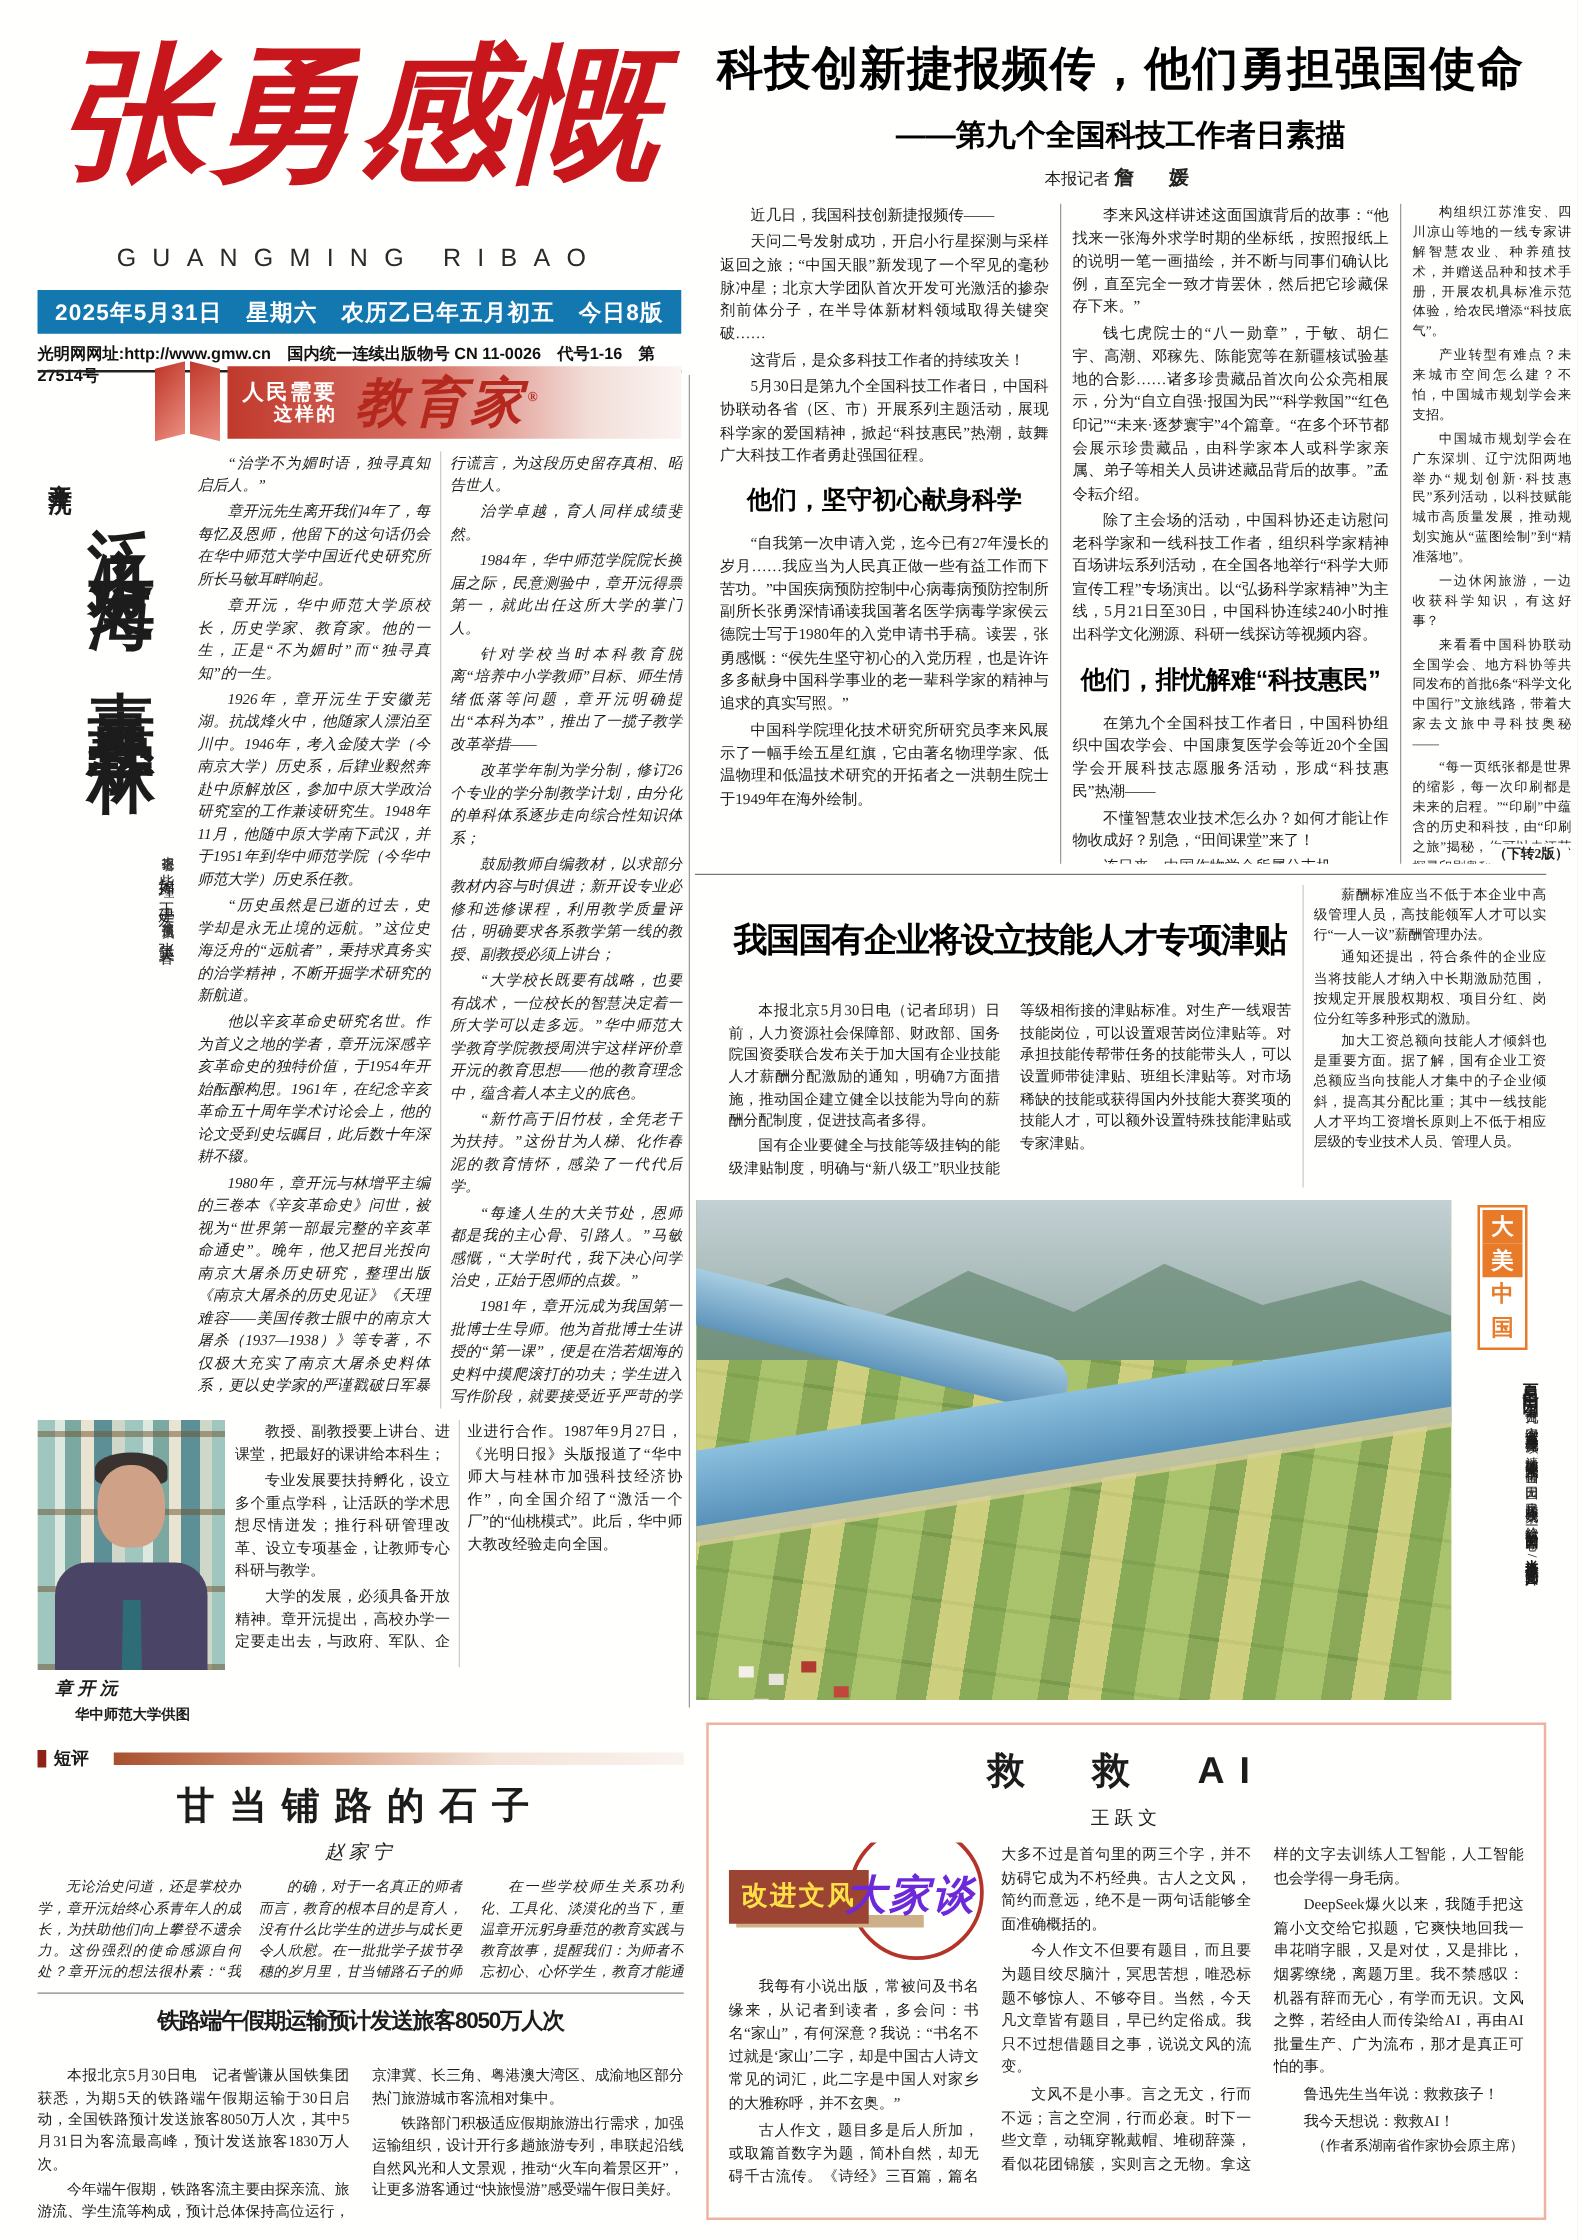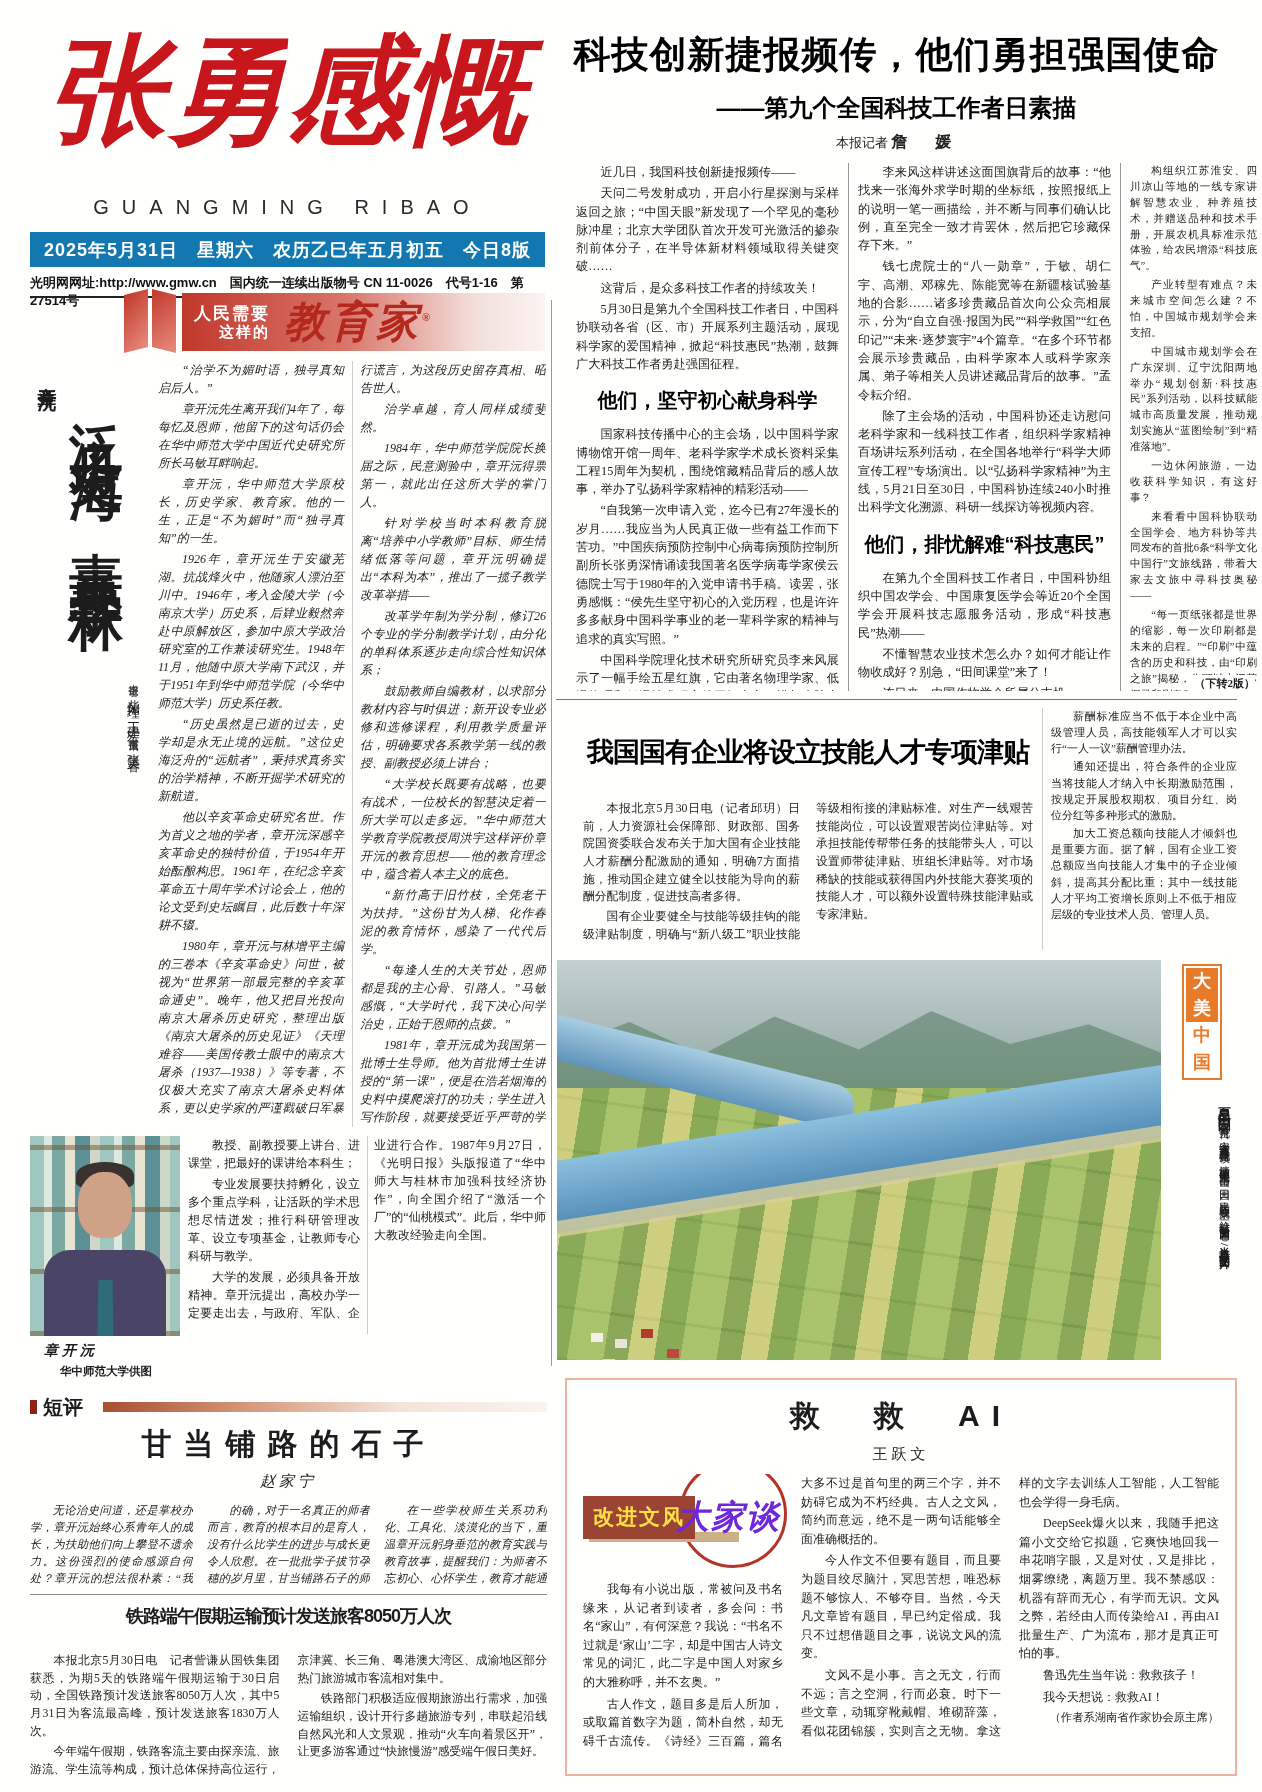--- a/index.html
+++ b/index.html
@@ -187,7 +187,6 @@
         </div>
       <p class="in-subhead">他们，坚守初心献身科学</p>
       <div>
-          <p>国家科技传播中心的主会场，以中国科学家博物馆开馆一周年、老科学家学术成长资料采集工程15周年为契机，围绕馆藏精品背后的感人故事，举办了弘扬科学家精神的精彩活动——</p>
           <p>“自我第一次申请入党，迄今已有27年漫长的岁月……我应当为人民真正做一些有益工作而下苦功。”中国疾病预防控制中心病毒病预防控制所副所长张勇深情诵读我国著名医学病毒学家侯云德院士写于1980年的入党申请书手稿。读罢，张勇感慨：“侯先生坚守初心的入党历程，也是许许多多献身中国科学事业的老一辈科学家的精神与追求的真实写照。”</p>
           <p>中国科学院理化技术研究所研究员李来风展示了一幅手绘五星红旗，它由著名物理学家、低温物理和低温技术研究的开拓者之一洪朝生院士于1949年在海外绘制。</p>
         </div>

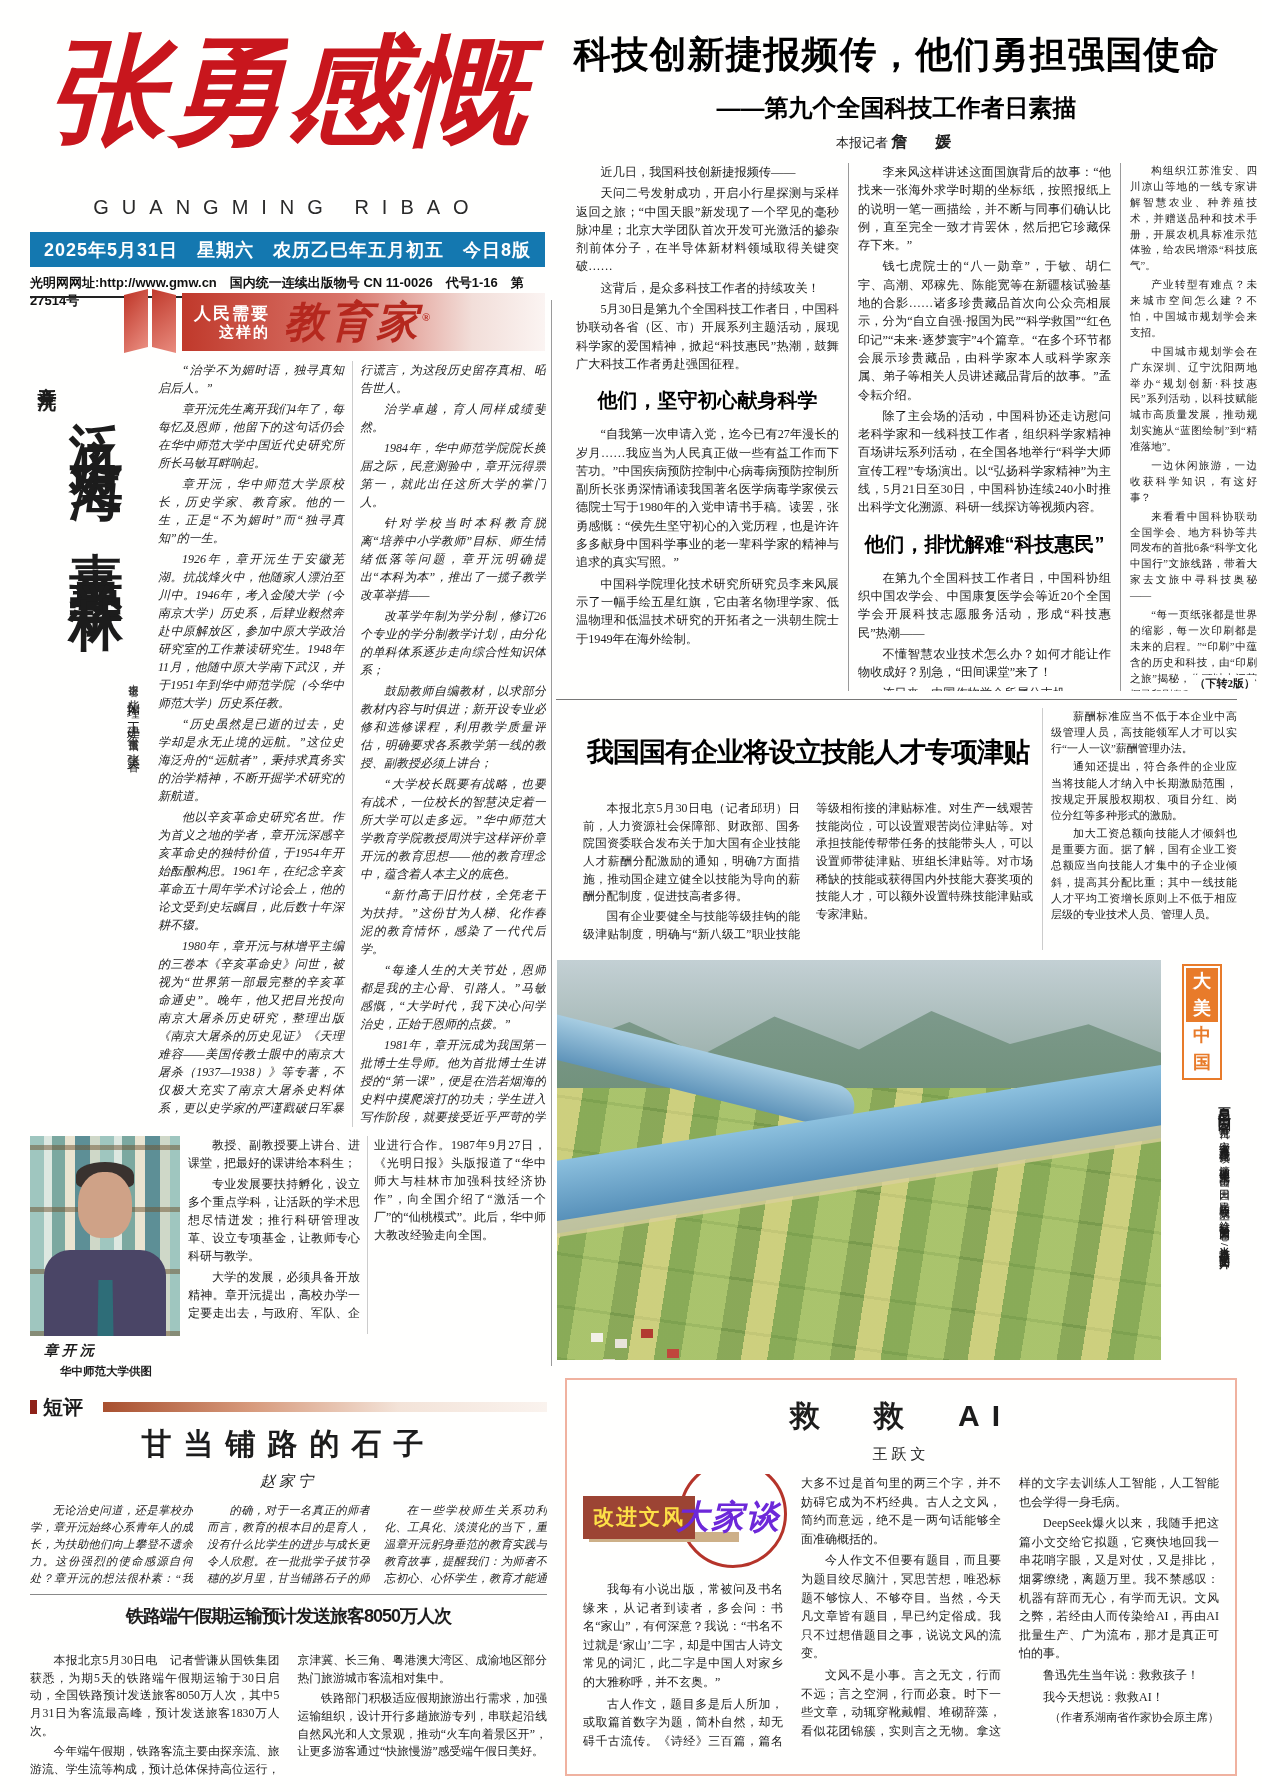--- a/index.html
+++ b/index.html
@@ -143,7 +143,7 @@
   
   .cm-labelrow{left:30px;top:1400px;width:517px;height:14px;display:flex;align-items:center;}
   .cm-sq{width:7px;height:14px;background:#8e2218;margin-right:6px;}
-  .cm-label{font-family:"Liberation Sans","DejaVu Sans",sans-serif;font-weight:700;font-size:20px;margin-right:20px;}
+  .cm-label{font-family:"Liberation Sans","DejaVu Sans",sans-serif;font-weight:700;font-size:14px;margin-right:20px;}
   .cm-bar{flex:1;height:10px;background:linear-gradient(90deg,#a8502f,#d79a7c,#f3e3d8,#faf3ee);}
   .cm-head{left:30px;top:1424px;width:517px;text-align:center;font-weight:700;font-size:30px;letter-spacing:12px;}
   .cm-byline{left:30px;top:1472px;width:517px;text-align:center;font-size:15px;letter-spacing:4px;font-style:italic;}

